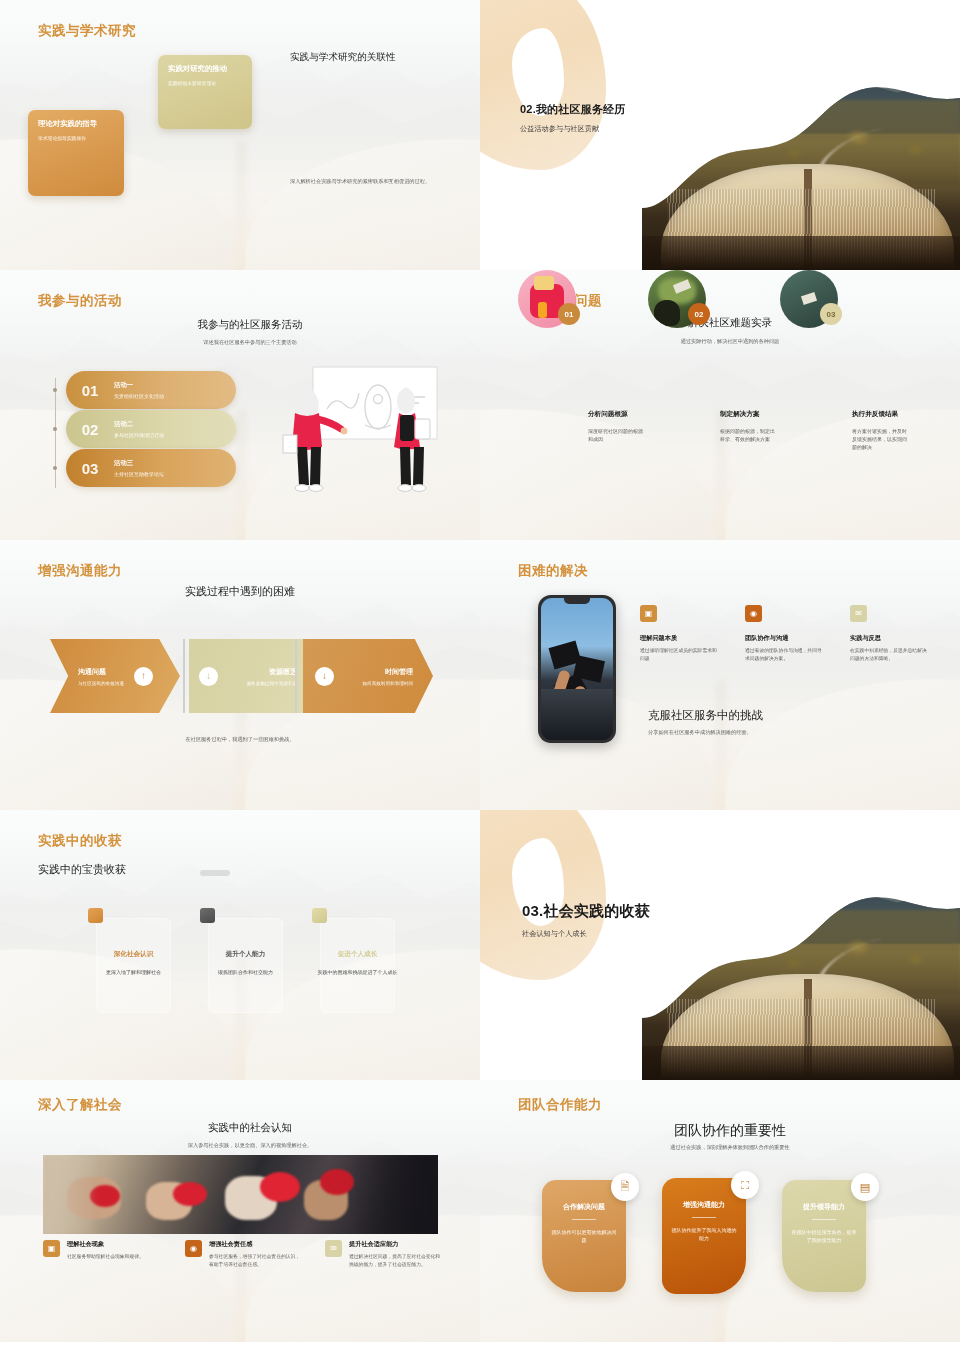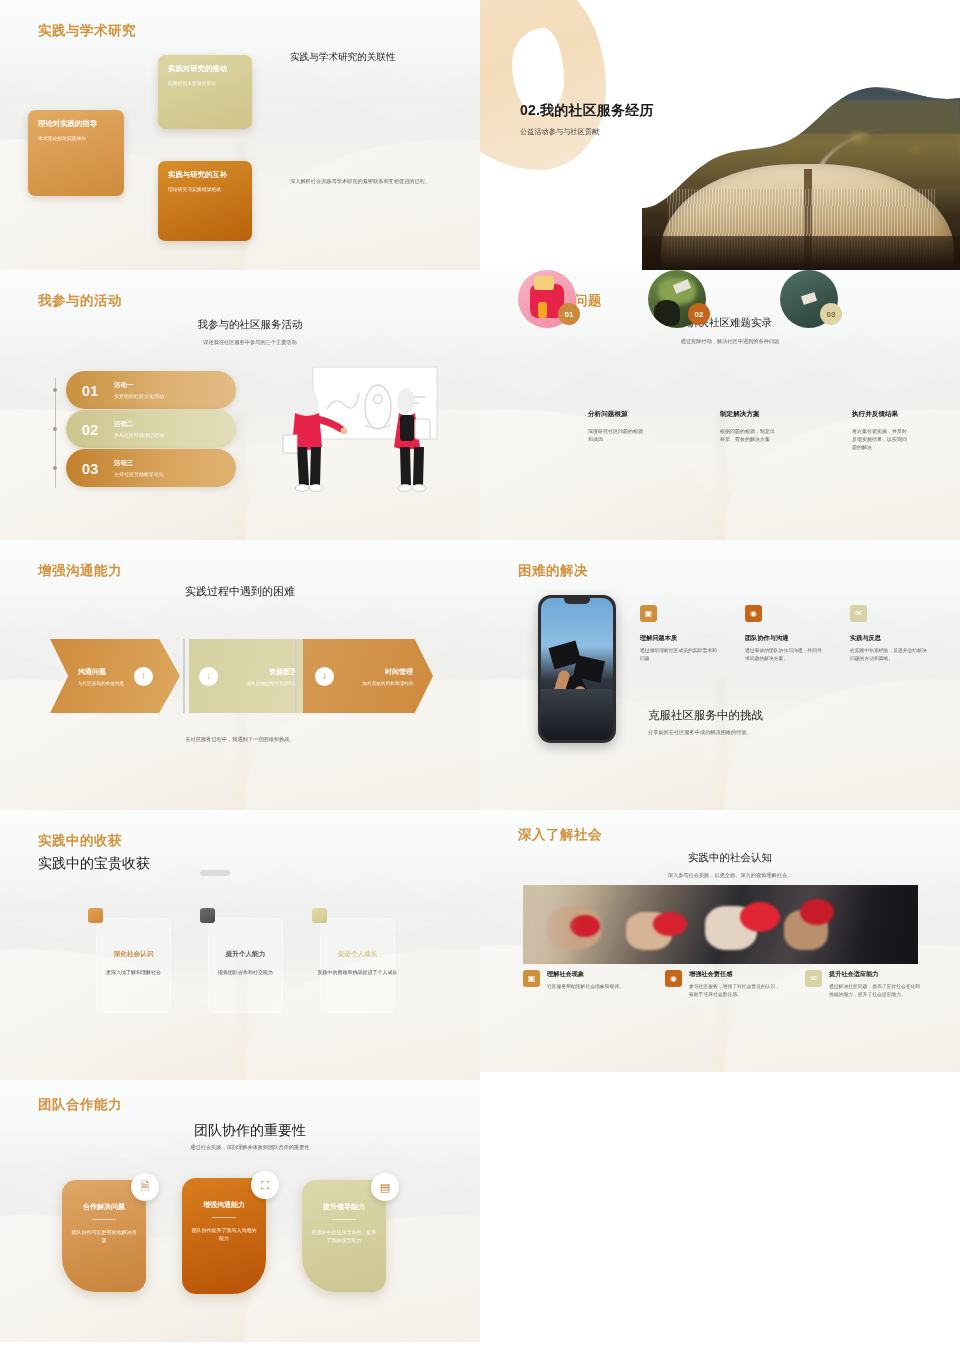--- a/index.html
+++ b/index.html
@@ -309,7 +309,7 @@
       <div class="ph-base"></div>
     </div>
     <div style="position:absolute;left:40px;top:102px;">
-      <div style="font-size:14px;font-weight:700;color:#1b1b1b;letter-spacing:.2px;">02.我的社区服务经历</div>
+      <div style="font-size:11px;font-weight:700;color:#1b1b1b;letter-spacing:.2px;">02.我的社区服务经历</div>
       <div style="font-size:7.2px;color:#3d3d3d;margin-top:7px;">公益活动参与与社区贡献</div>
     </div>
   </section>

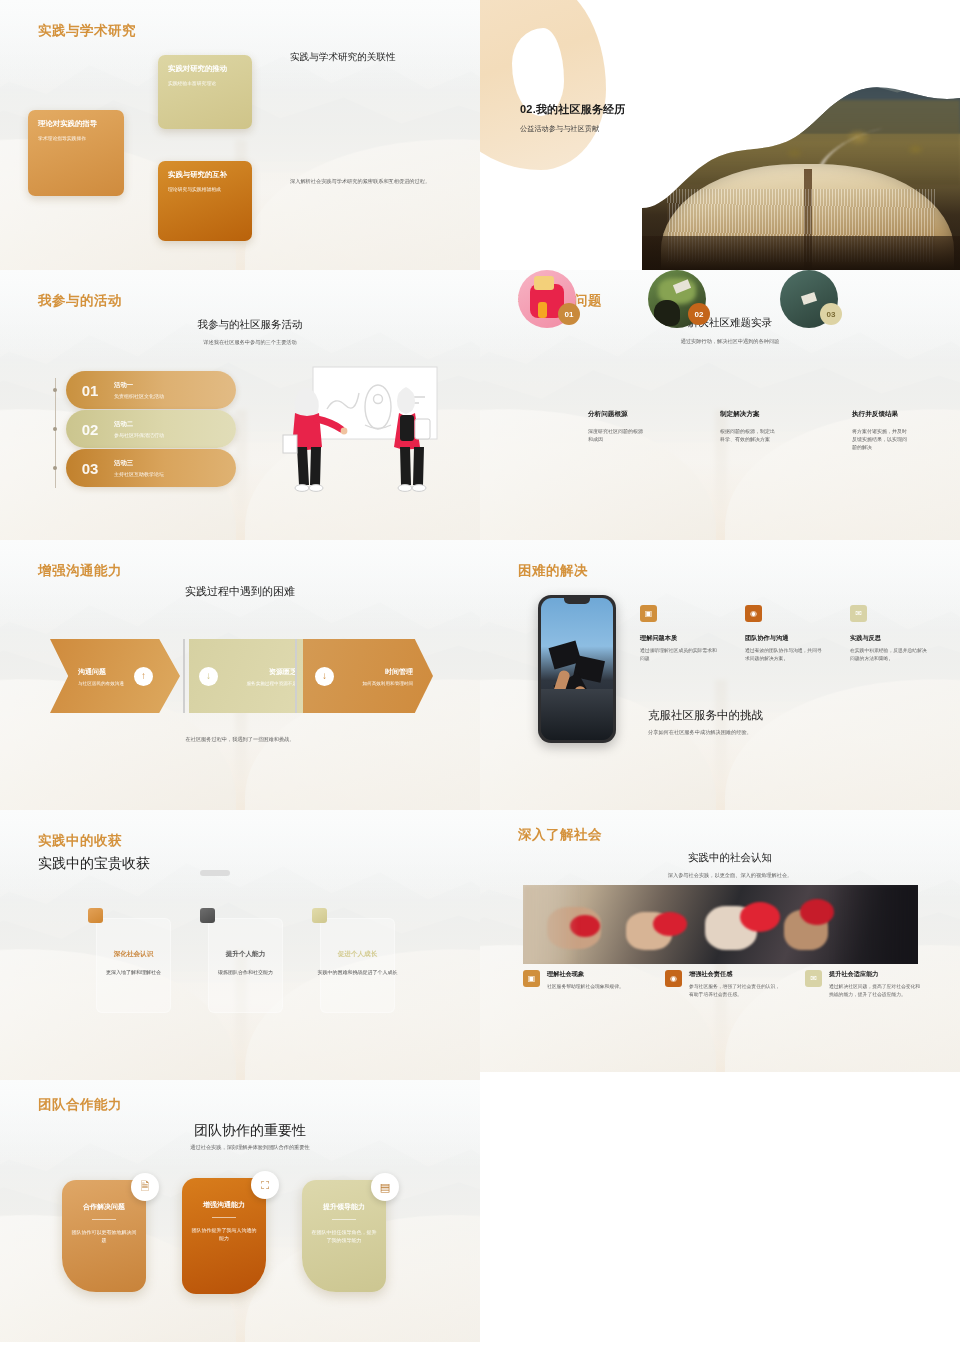--- a/index.html
+++ b/index.html
@@ -287,10 +287,6 @@
     <div class="s1-card s1-a">
       <div class="t">理论对实践的指导</div>
       <div class="d">学术理论指导实践操作</div>
-    </div>
-    <div class="s1-card s1-c">
-      <div class="t">实践与研究的互补</div>
-      <div class="d">理论研究与实践相辅相成</div>
     </div>
 
     <div class="headline s1-title">实践与学术研究的关联性</div>

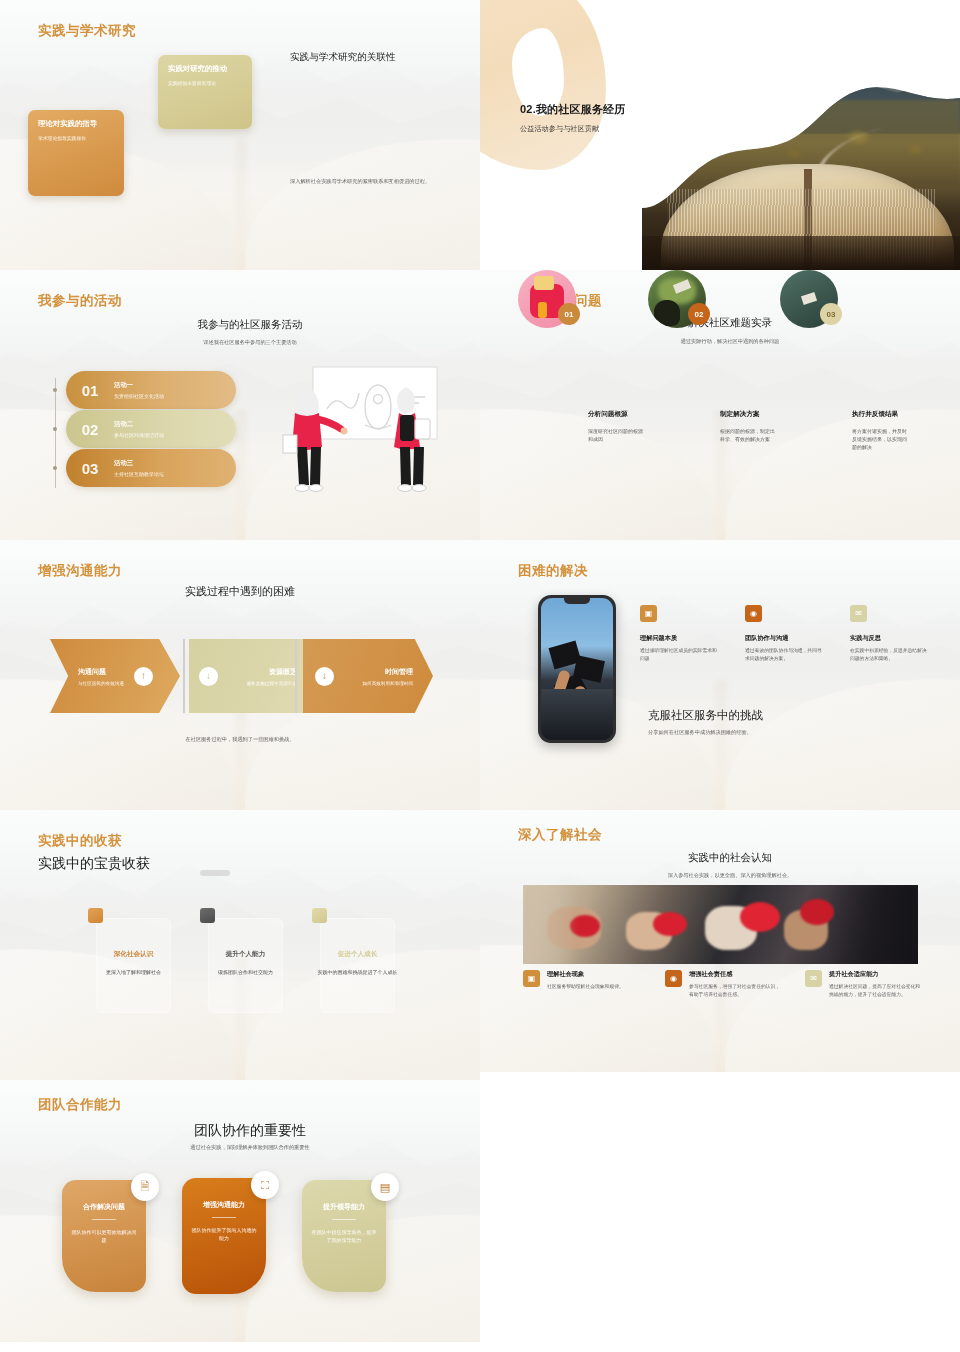--- a/index.html
+++ b/index.html
@@ -218,7 +218,7 @@
   .s6-s{ left:168px; top:189px; width:230px; text-align:left; }
 
   
-  .s7-h{ left:38px; top:45px; width:240px; font-size:14px; text-align:left; }
+  .s7-h{ left:38px; top:52px; width:240px; font-size:11px; text-align:left; }
   .s7-ghost{ position:absolute; top:60px; left:200px; width:30px; height:6px;
              background:#dcdcdc; border-radius:3px; }
   .s7-card{ position:absolute; top:108px; width:75px; height:95px;

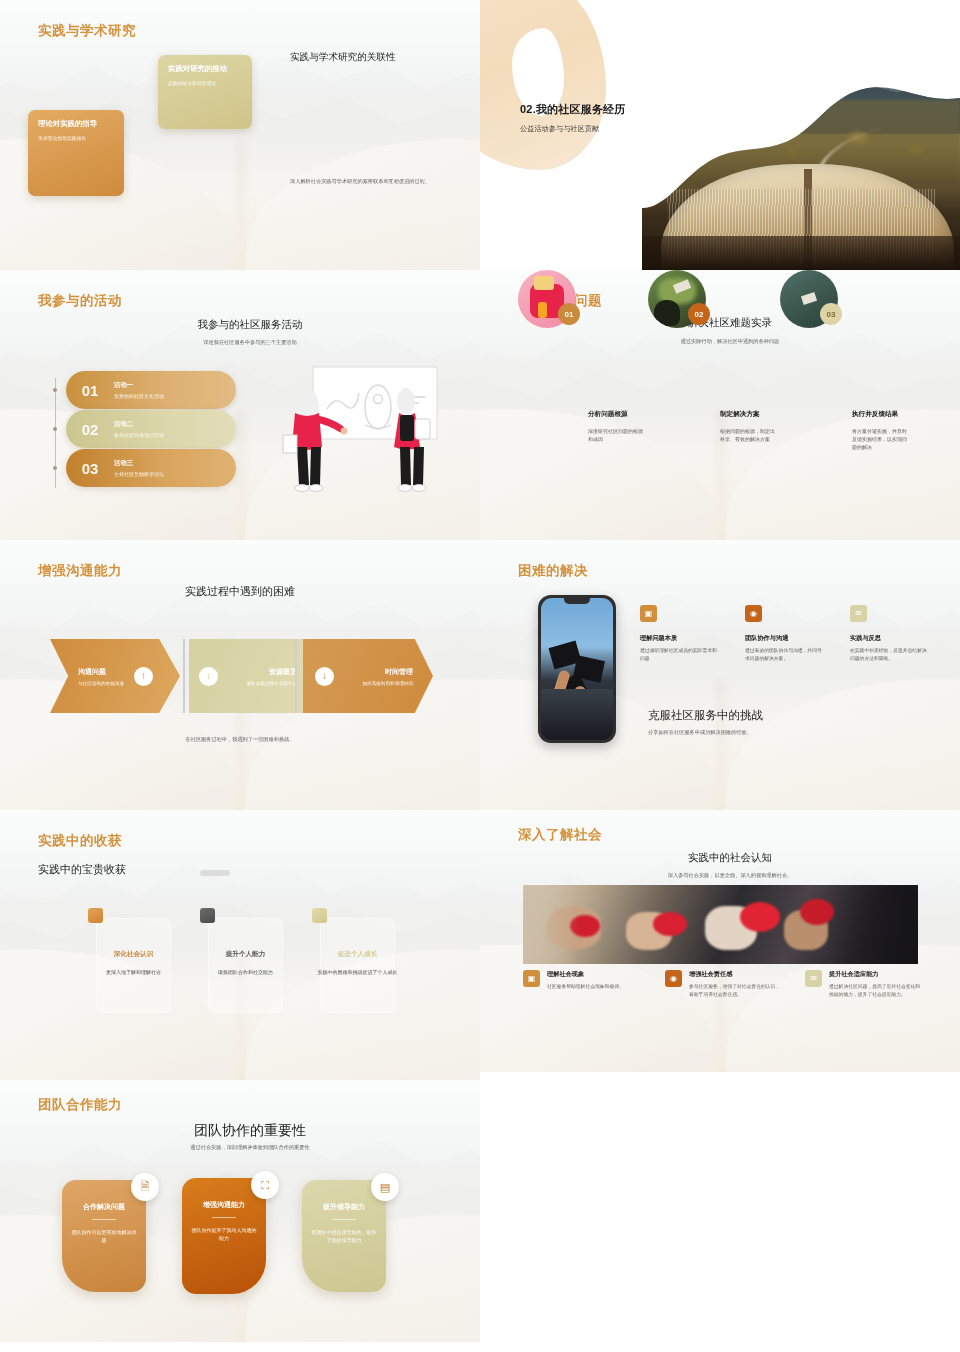--- a/index.html
+++ b/index.html
@@ -554,6 +554,22 @@
     <div class="s7-d" style="left:310px;">实践中的困难和挑战促进了个人成长</div>
   </section>
 
+  <section class="slide divider">
+    <div class="blob"></div>
+    <div class="photo">
+      <div class="ph-sky"></div>
+        <div class="ph-hill"></div>
+        <div class="ph-trees"></div>
+      <div class="ph-road"></div>
+        <div class="ph-book"></div>
+        <div class="ph-pages"></div>
+      <div class="ph-base"></div>
+    </div>
+    <div style="position:absolute;left:42px;top:92px;">
+      <div style="font-size:15px;font-weight:700;color:#1b1b1b;letter-spacing:.2px;">03.社会实践的收获</div>
+      <div style="font-size:7.2px;color:#3d3d3d;margin-top:8px;">社会认知与个人成长</div>
+    </div>
+  </section>
 
   <section class="slide short">
     <div class="bg">

